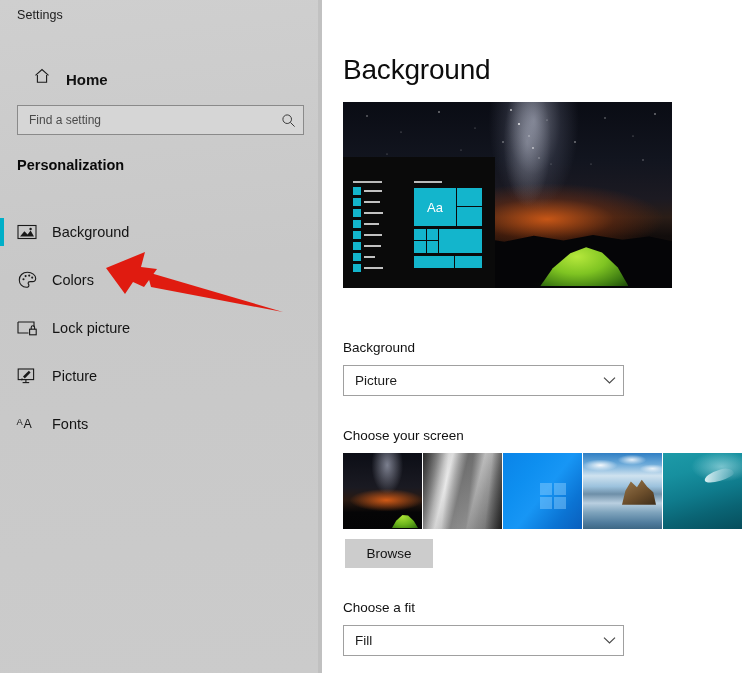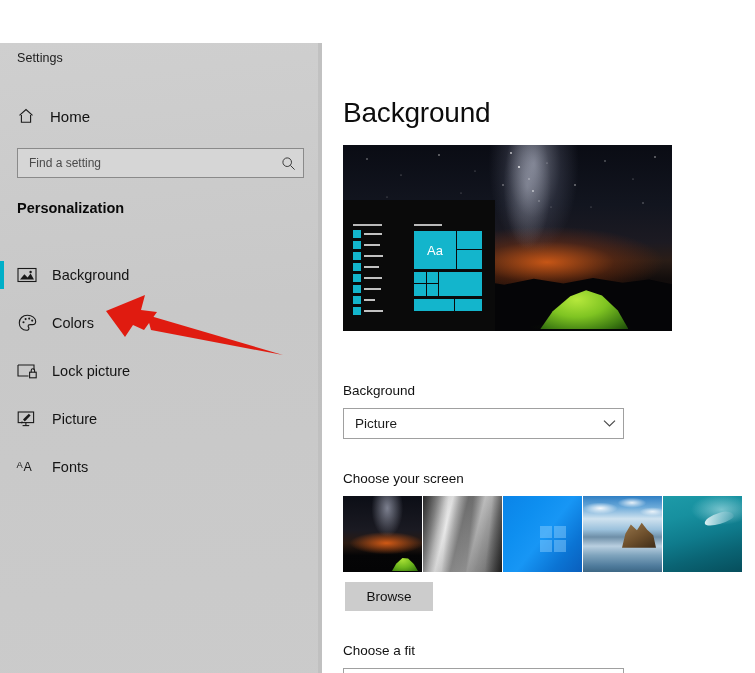--- a/index.html
+++ b/index.html
@@ -17,7 +17,6 @@
     width: 755px;
     height: 569px;
     background: #ffffff;
-    margin-top: 43px;
   }
 
   

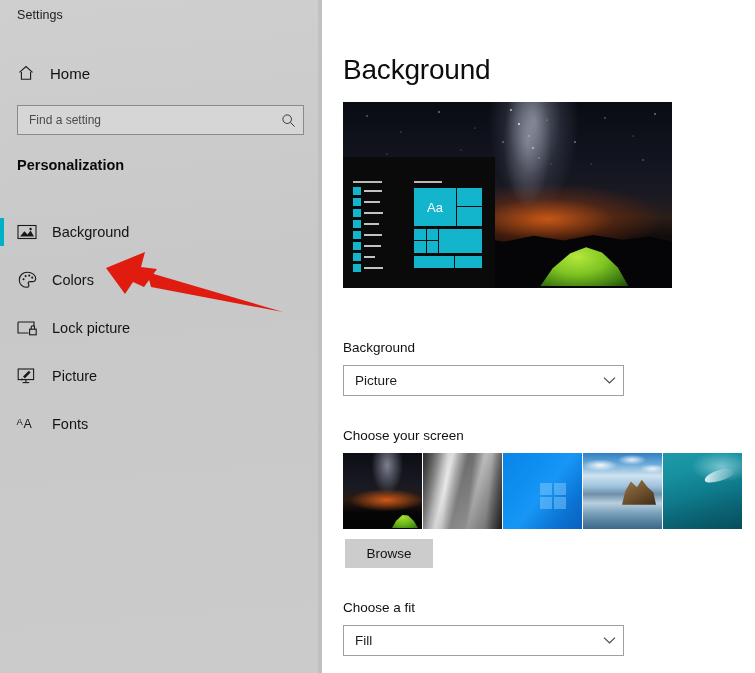--- a/index.html
+++ b/index.html
@@ -69,12 +69,13 @@
   
   .home-row {
     position: absolute;
-    left: 0px;
+    left: 16px;
     top: 58px;
     width: 318px;
     height: 30px;
     display: flex;
-    align-items: center;
+    align-items: flex-end;
+    font-weight: bold;
   }
   .home-icon {
     width: 24px;

